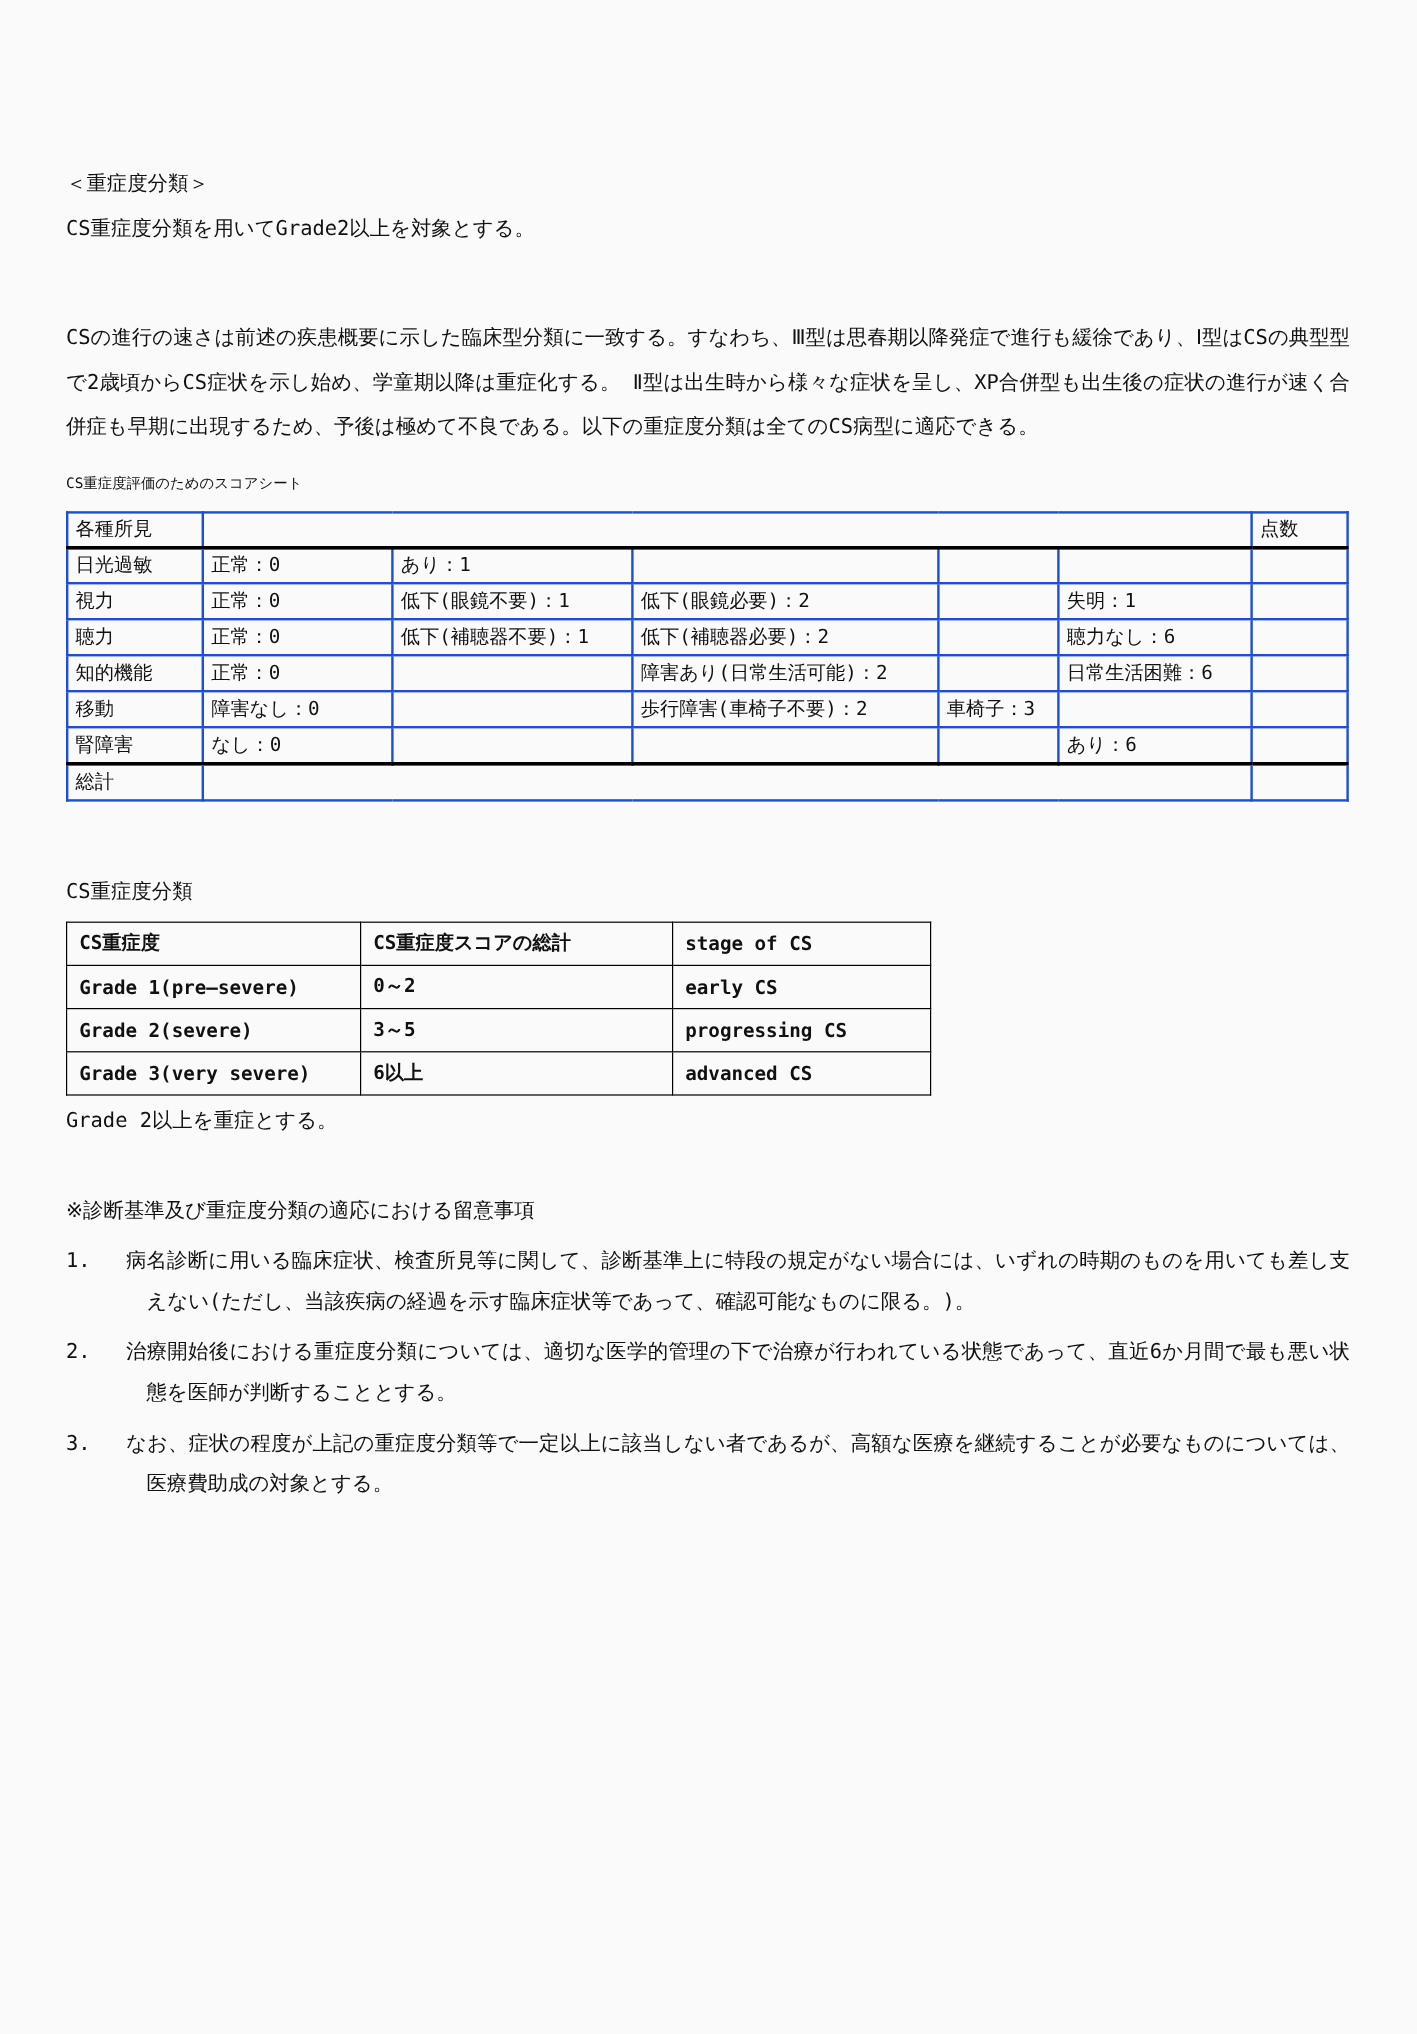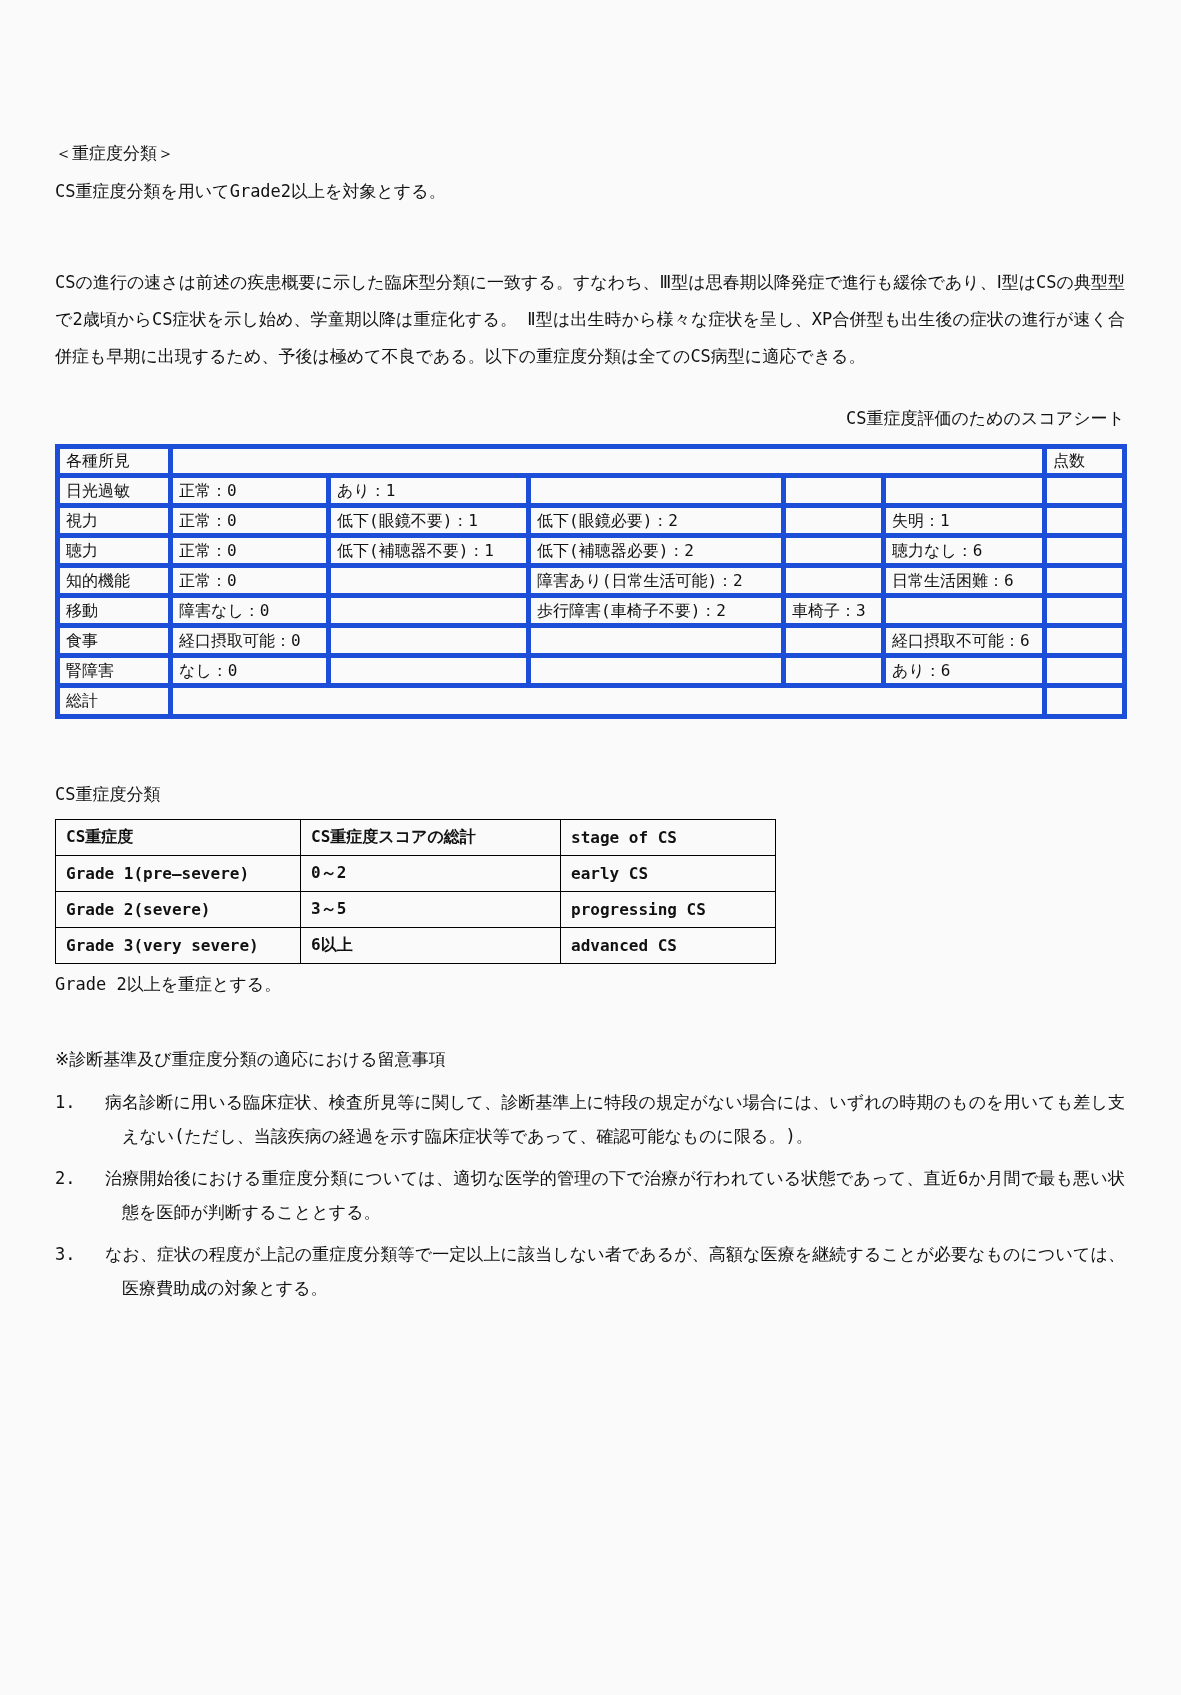--- a/index.html
+++ b/index.html
@@ -23,7 +23,7 @@
     line-height: 37px;
     text-align: justify;
   }
-  .section-title { font-size: 17px; margin-top: 32px; margin-bottom: 14px; text-align: right; }
+  .section-title { font-size: 12px; margin-top: 20px; margin-bottom: 14px; }
 
   
   table { border-collapse: collapse; table-layout: fixed; }

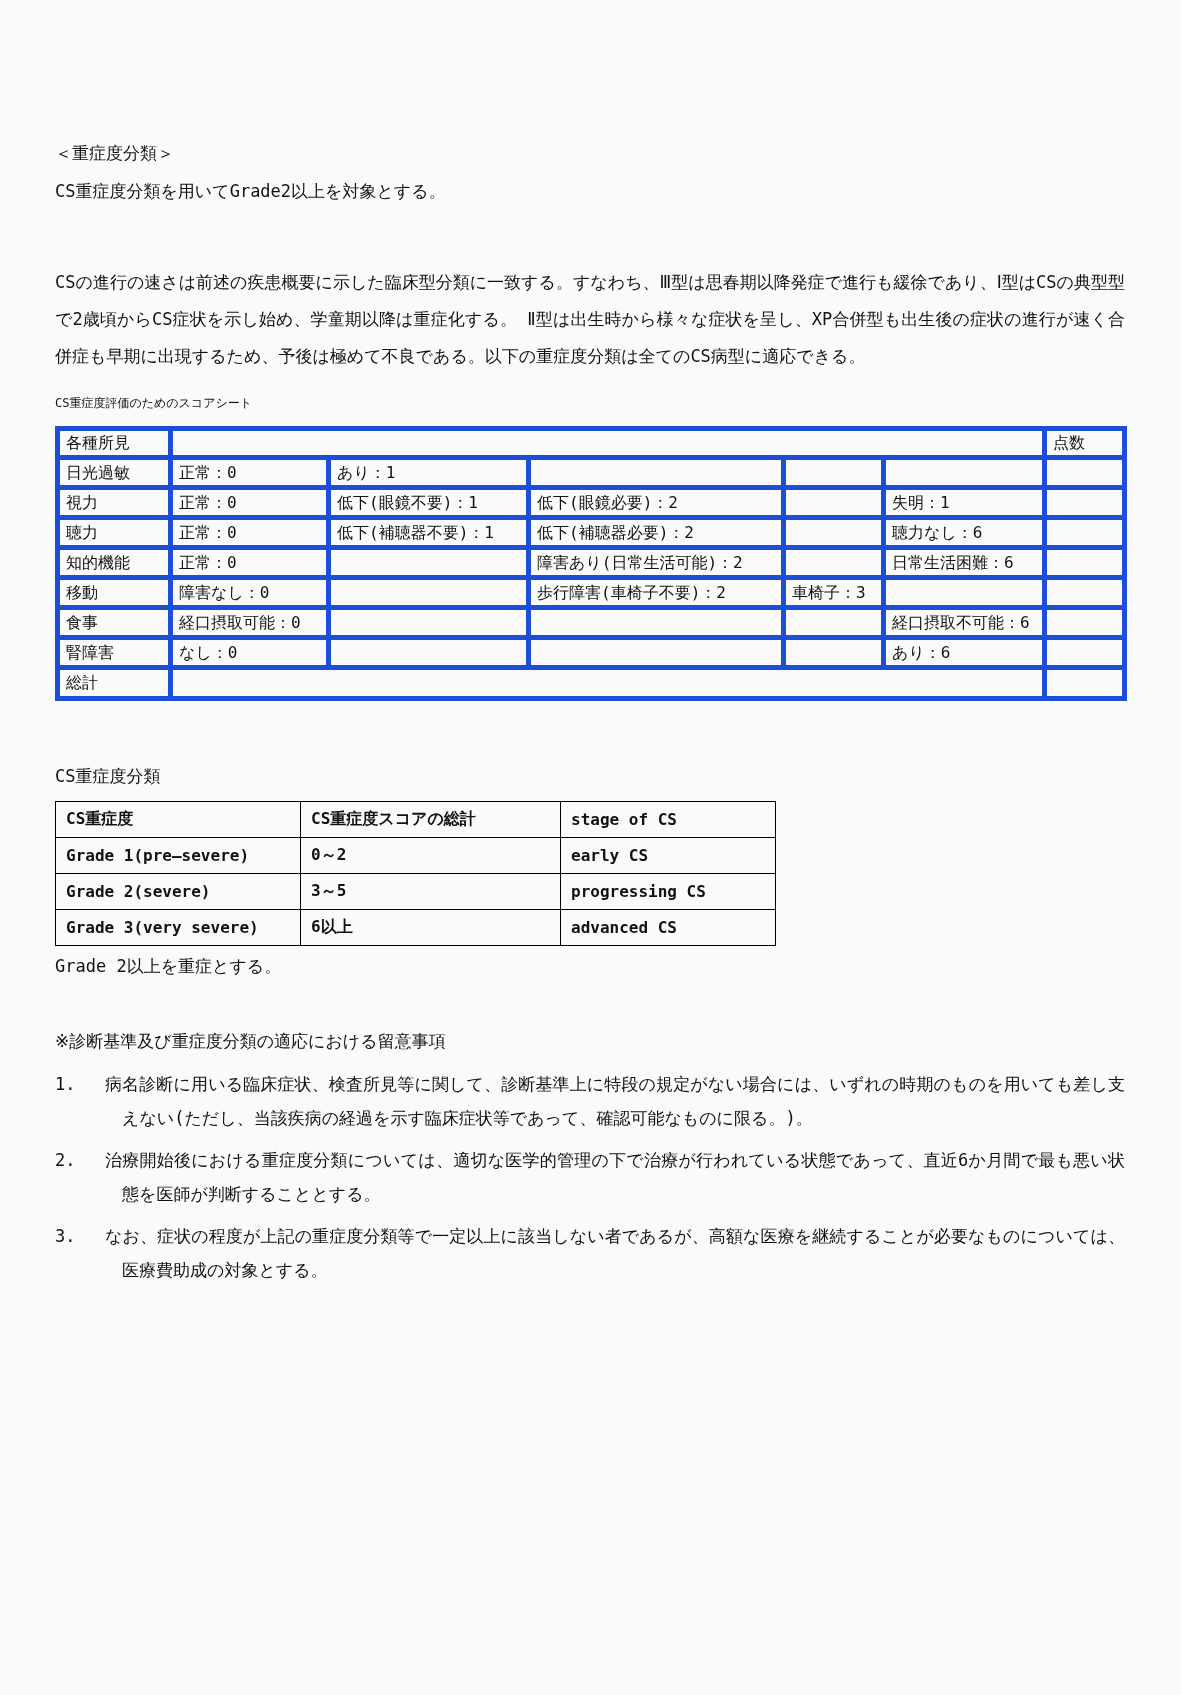--- a/index.html
+++ b/index.html
@@ -29,7 +29,7 @@
   table { border-collapse: collapse; table-layout: fixed; }
   .score-table { width: 1067px; }
   .score-table td {
-    border: 5px solid #1d4ed8;
+    border: 2px solid #1d4ed8;
     font-size: 16px;
     height: 30px;
     padding: 1px 5px 0 6px;

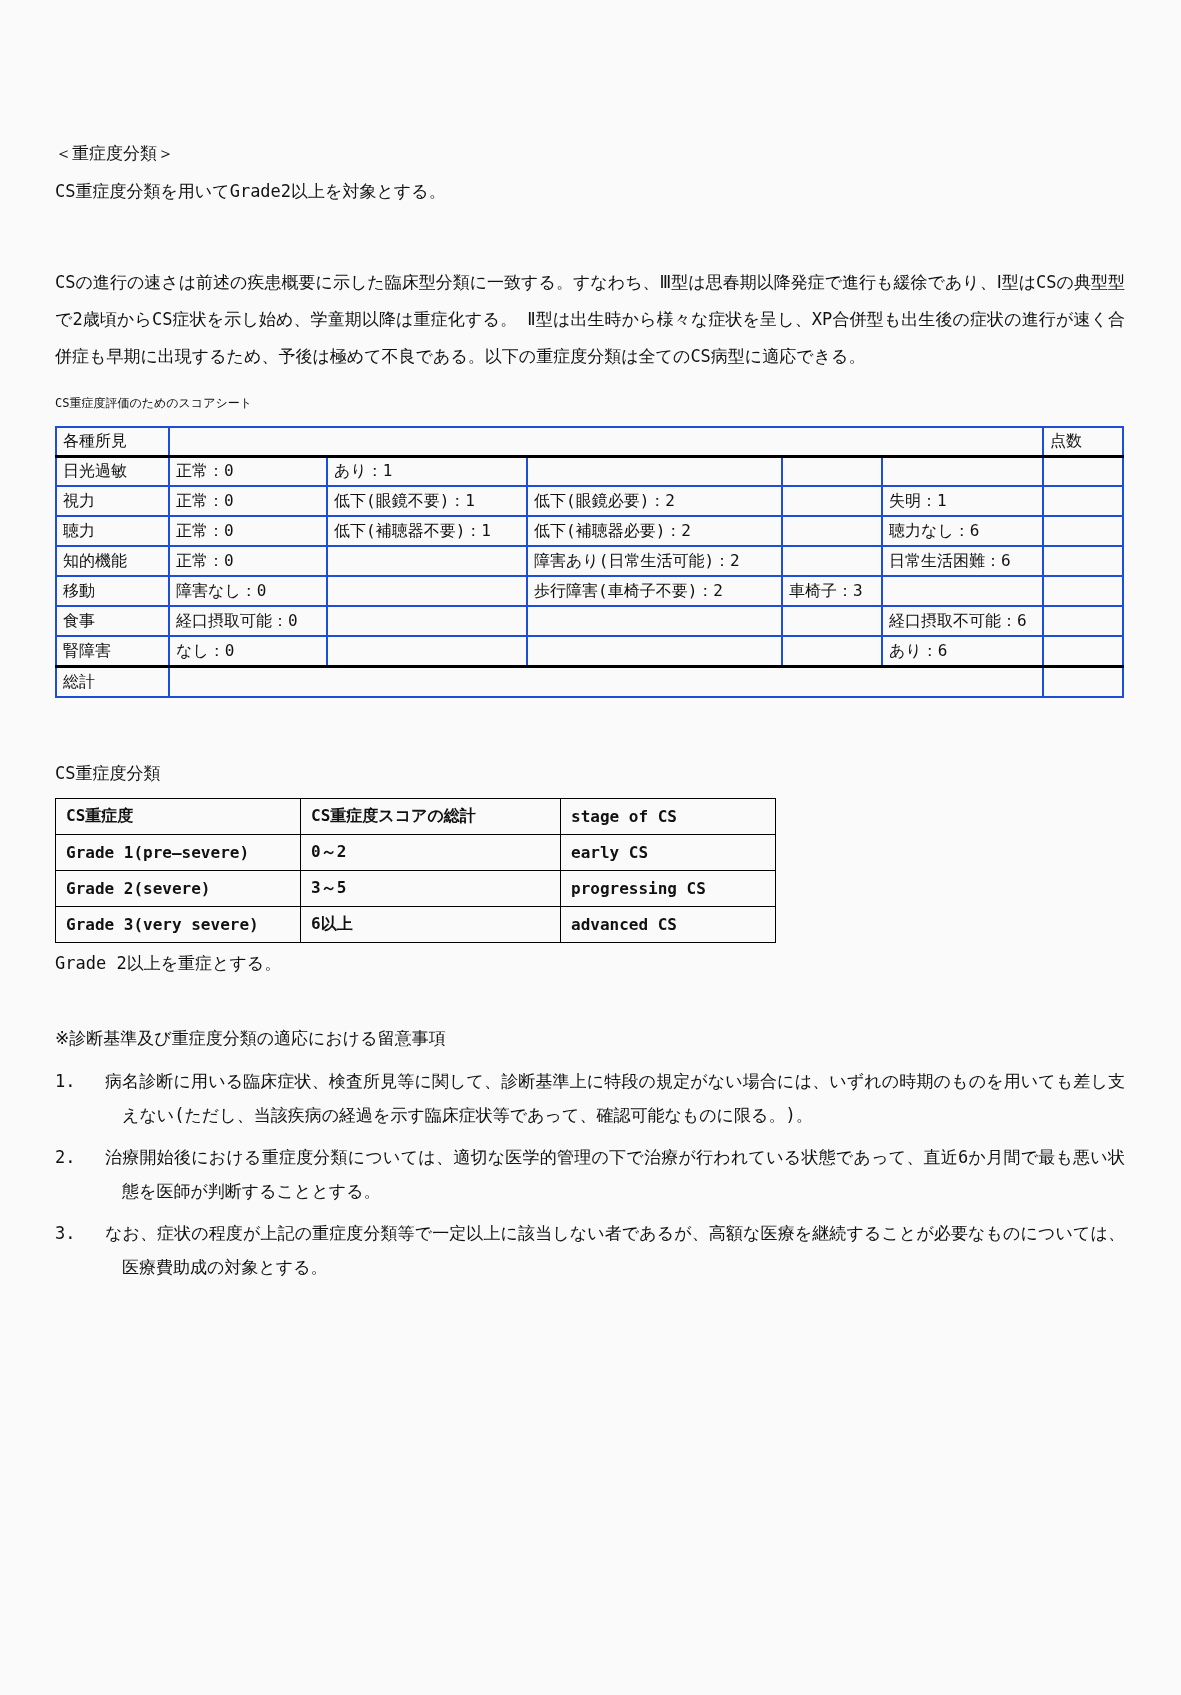--- a/index.html
+++ b/index.html
@@ -149,15 +149,6 @@
       <td></td>
     </tr>
     <tr>
-      <td>食事</td>
-      <td>経口摂取可能：0</td>
-      <td></td>
-      <td></td>
-      <td></td>
-      <td>経口摂取不可能：6</td>
-      <td></td>
-    </tr>
-    <tr>
       <td>腎障害</td>
       <td>なし：0</td>
       <td></td>

